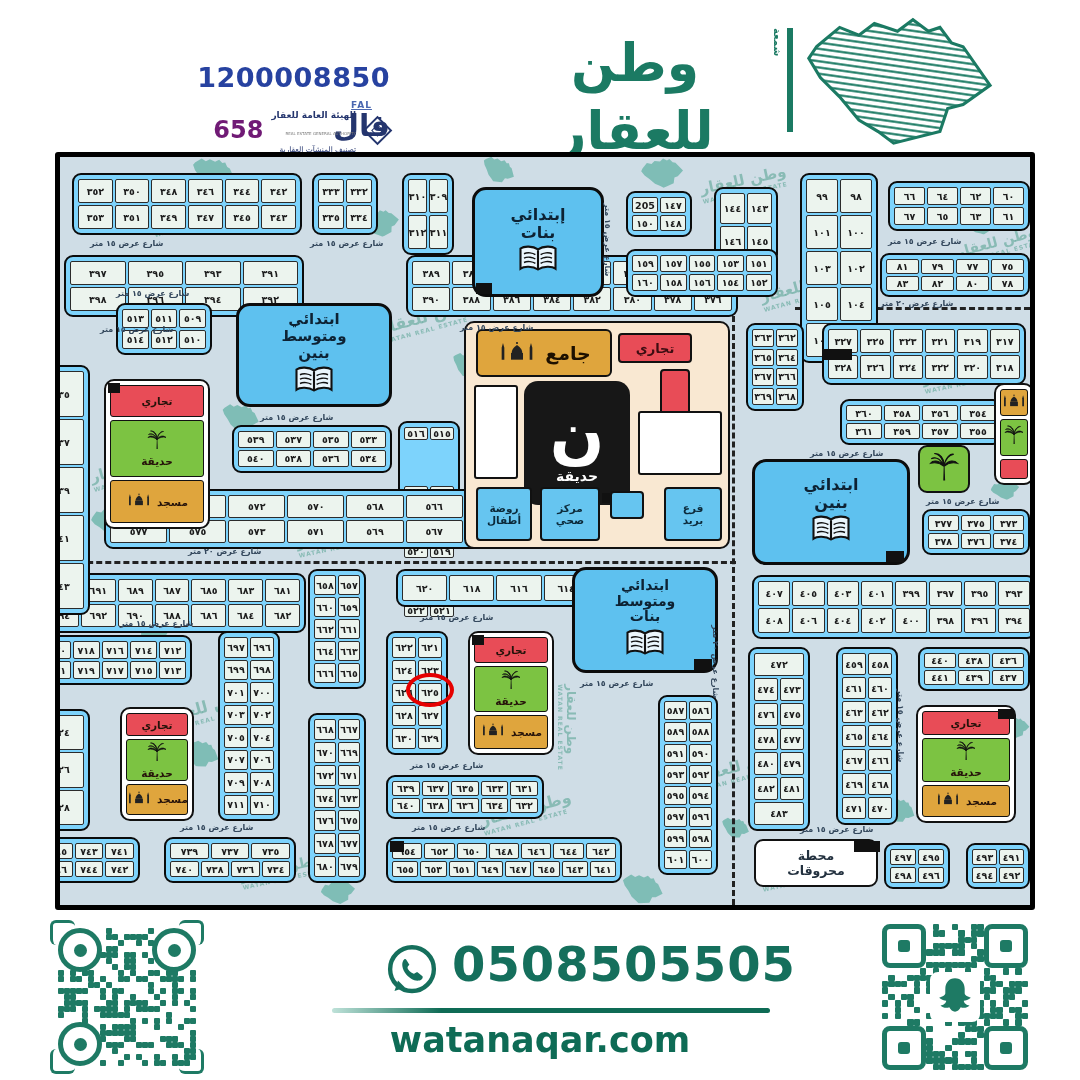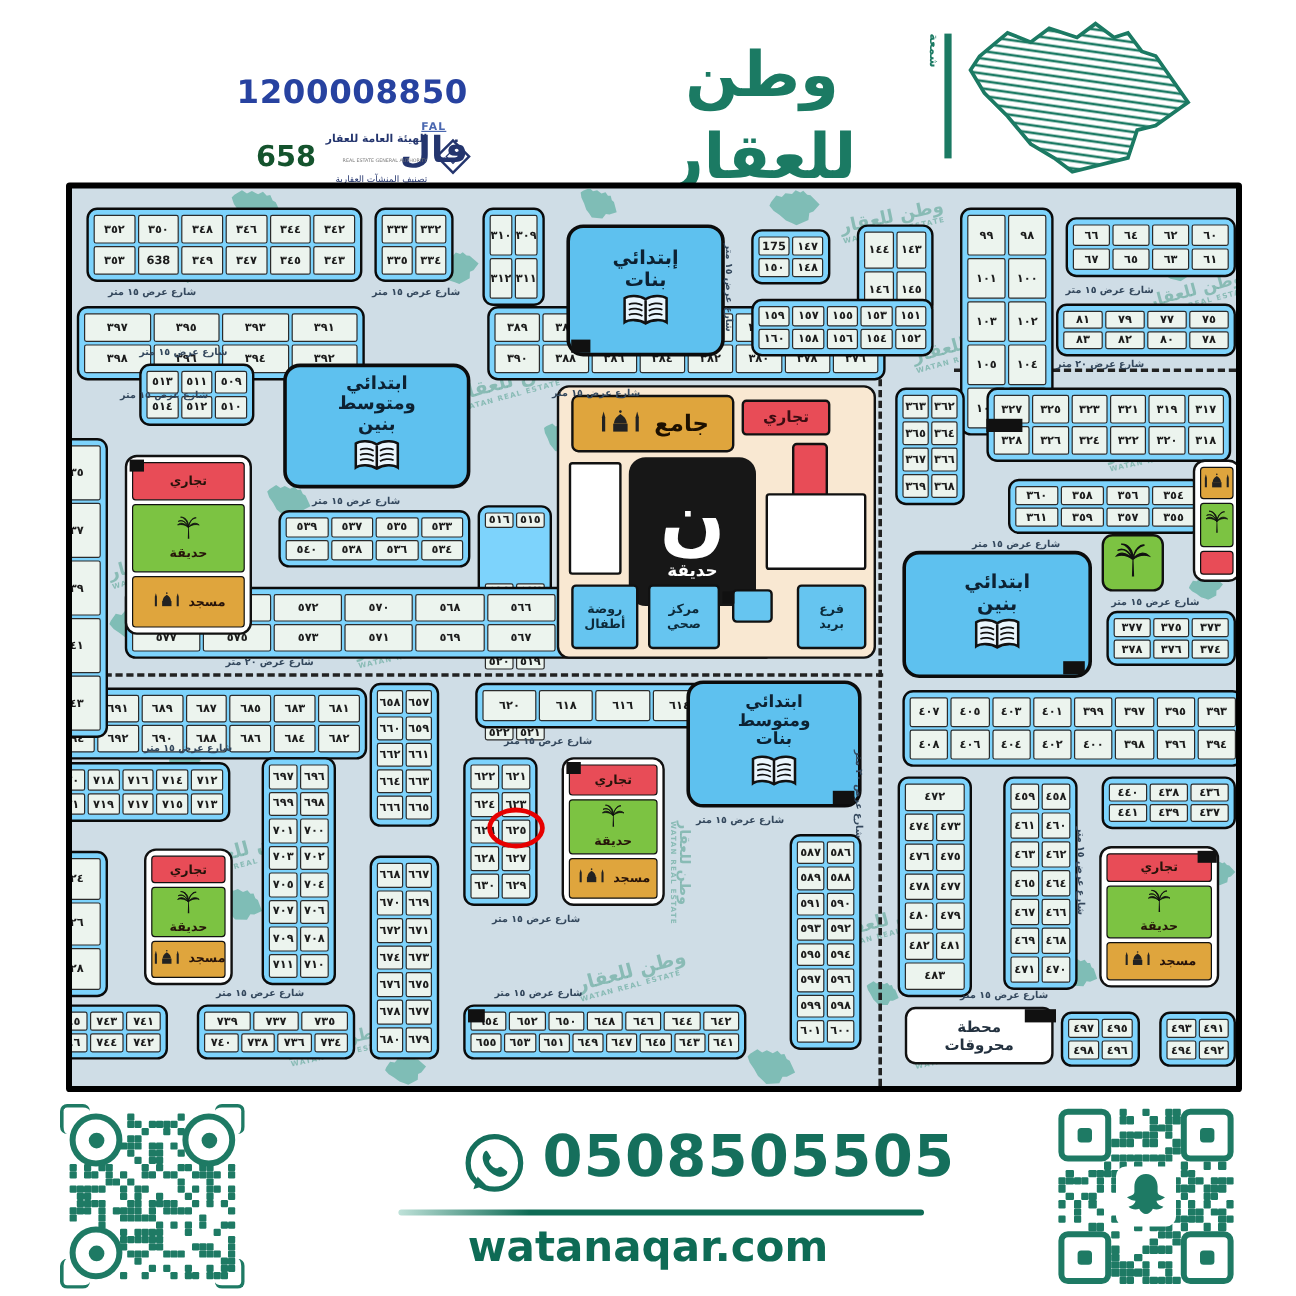--- a/index.html
+++ b/index.html
@@ -13,7 +13,7 @@
   .fal-ar{font-size:30px;font-weight:bold;color:#24356e;line-height:.9;}
   .fal-en{font-size:9px;font-weight:bold;color:#4a67b0;letter-spacing:1px;text-decoration:underline;}
   .rega-row{position:absolute;left:160px;top:105px;width:230px;display:flex;justify-content:flex-end;align-items:center;gap:8px;}
-  .rega-num{font-size:24px;font-weight:bold;color:#14532d;}
+  .rega-num{font-size:24px;font-weight:bold;color:#701a75;}
   .rega-emblem{width:26px;height:26px;display:flex;align-items:center;justify-content:center;}
   .rega-diamond{width:17px;height:17px;border:2.5px solid #24356e;transform:rotate(45deg);
                 display:flex;align-items:center;justify-content:center;}

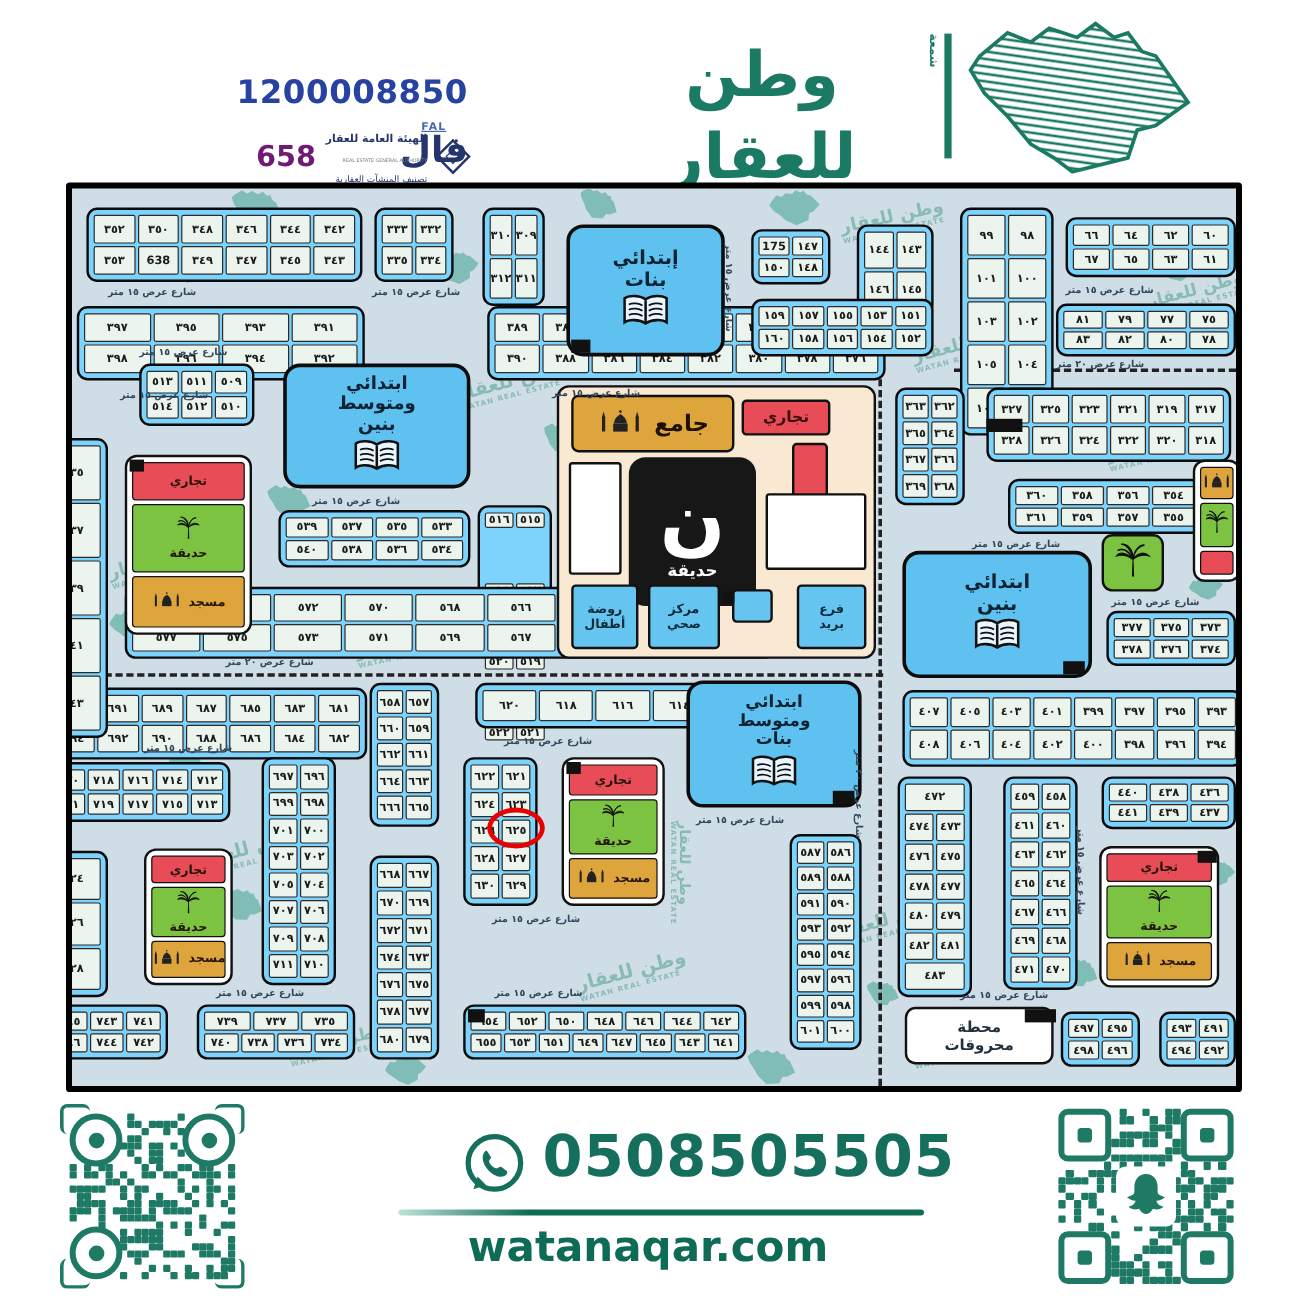--- a/index.html
+++ b/index.html
@@ -251,7 +251,7 @@
         </div>
         <div class="blk" style="left: 566px; top: 34px; width: 66px; height: 46px;">
           <div class="brow">
-            <span class="bcell">175</span>
+            <span class="bcell">205</span>
             <span class="bcell">١٤٧</span>
           </div>
           <div class="brow">

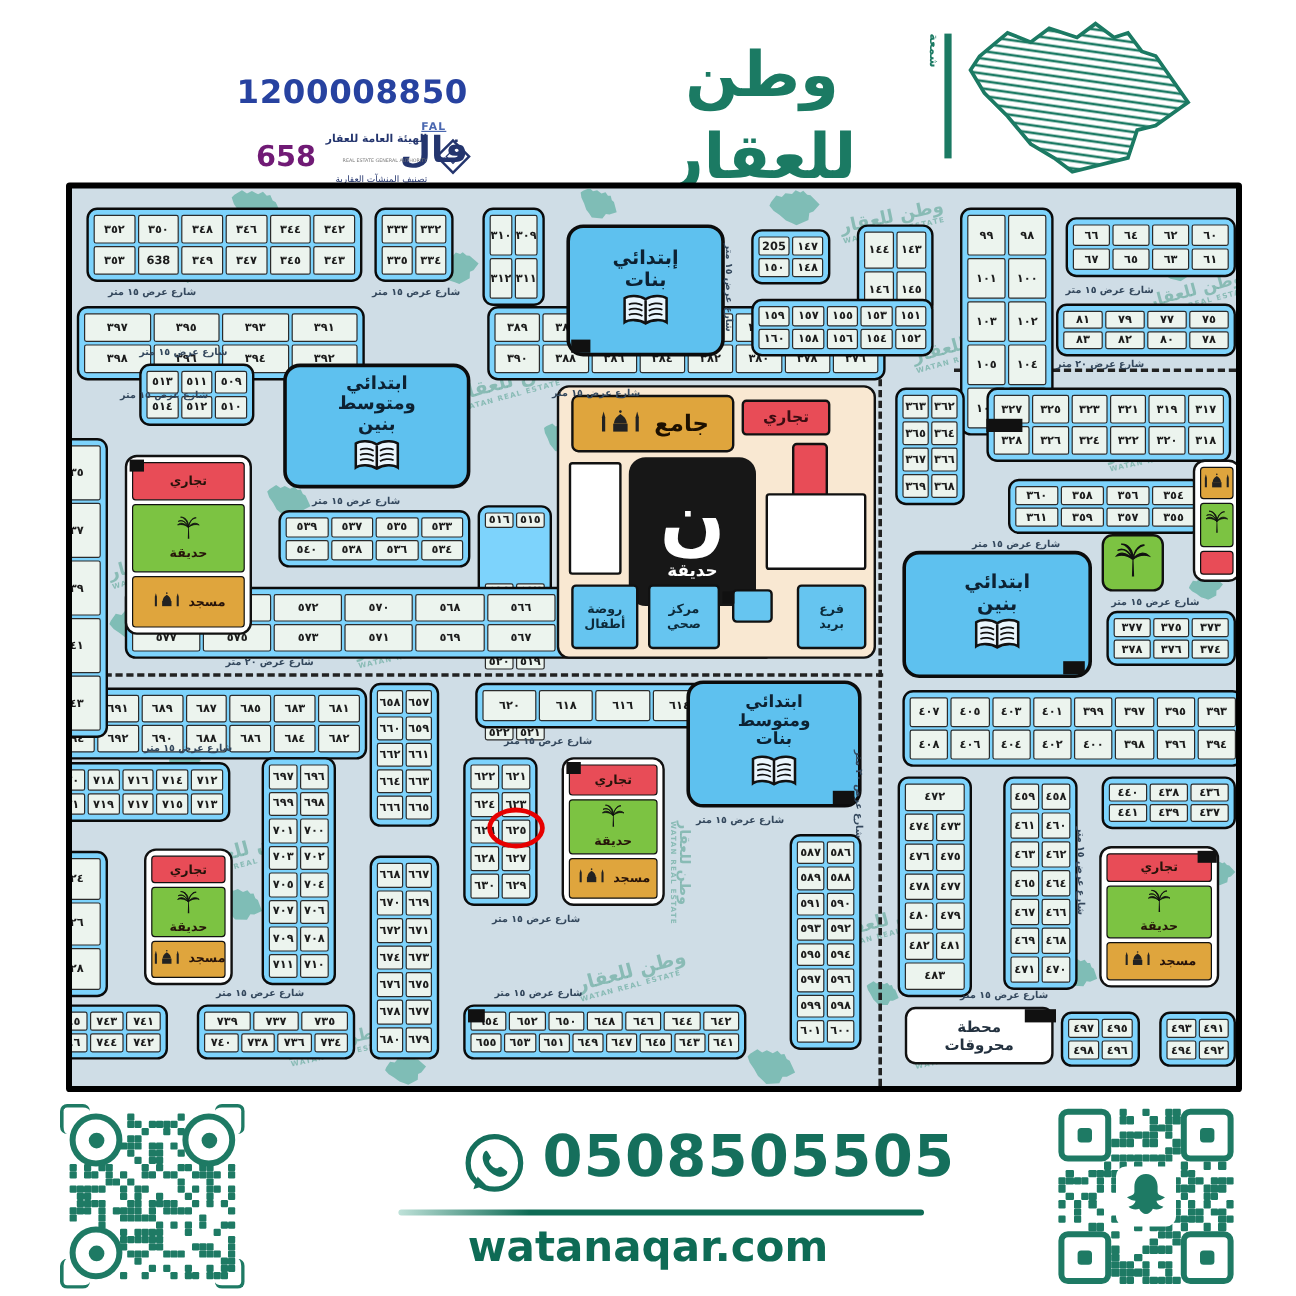--- a/index.html
+++ b/index.html
@@ -186,7 +186,7 @@
           </div>
           <div class="brow">
             <span class="bcell">٣٥٣</span>
-            <span class="bcell">638</span>
+            <span class="bcell">٣٥١</span>
             <span class="bcell">٣٤٩</span>
             <span class="bcell">٣٤٧</span>
             <span class="bcell">٣٤٥</span>

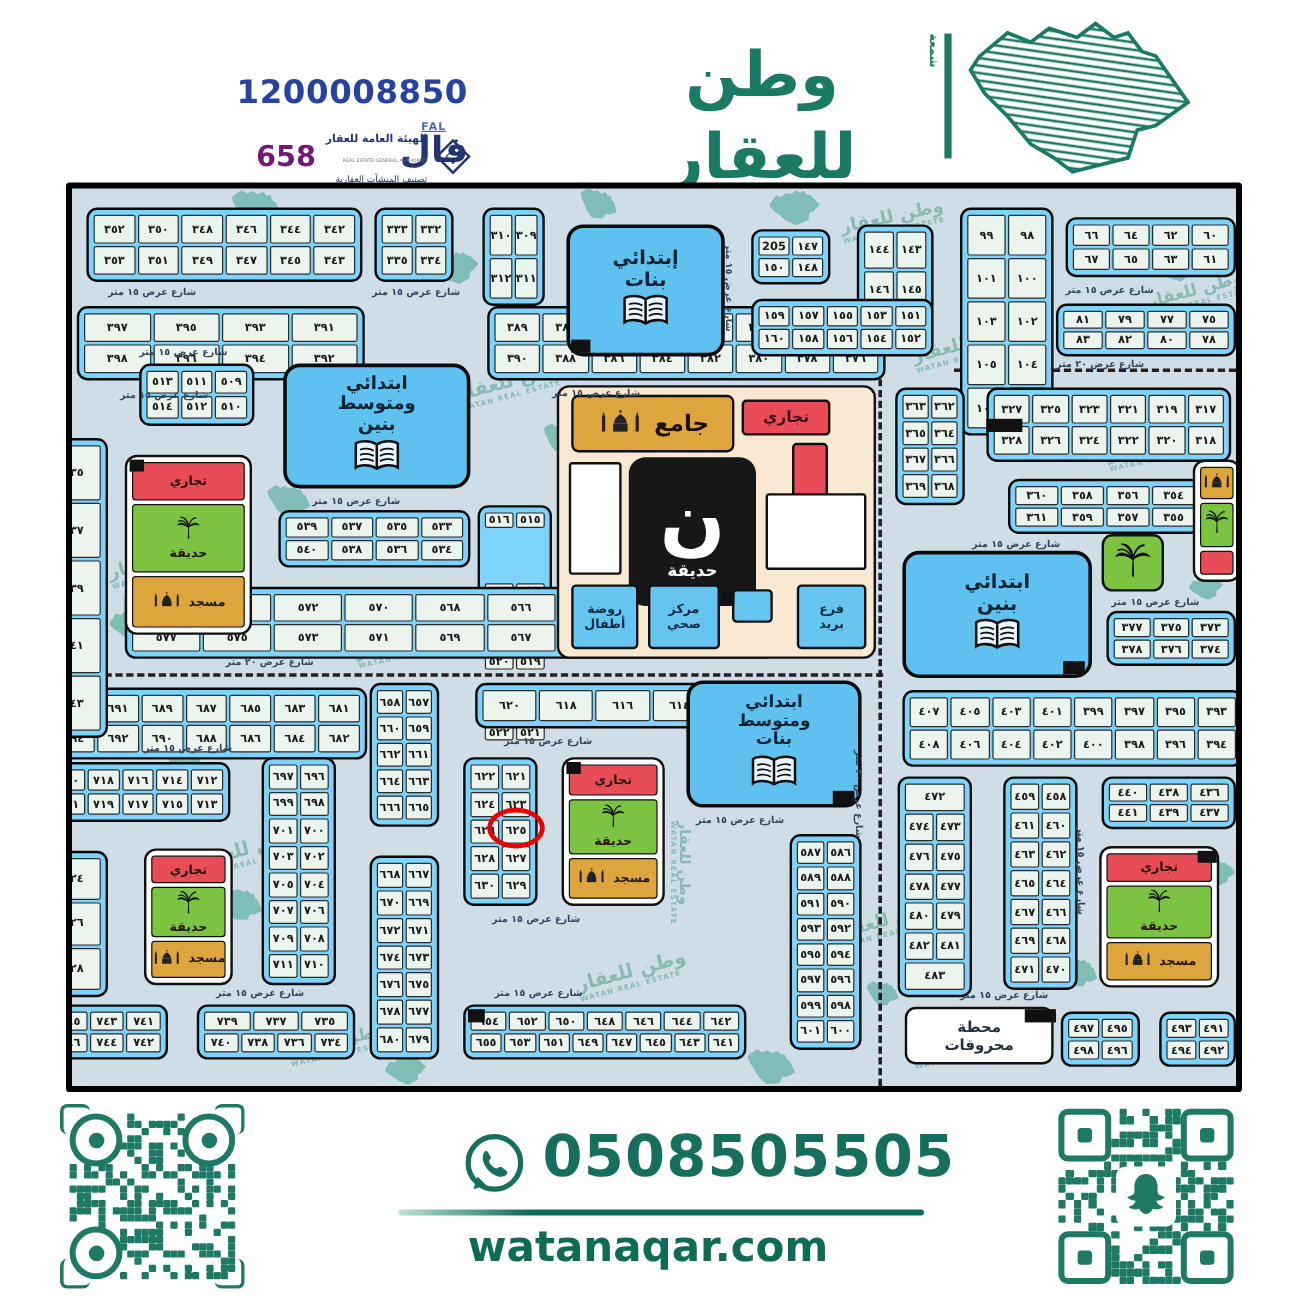--- a/index.html
+++ b/index.html
@@ -353,7 +353,7 @@
             <span class="bcell">٣١٨</span>
           </div>
         </div>
-        <div class="blk" style="left: 686px; top: 166px; width: 58px; height: 98px;">
+        <div class="blk" style="left: 686px; top: 166px; width: 58px; height: 88px;">
           <div class="brow">
             <span class="bcell">٣٦٣</span>
             <span class="bcell">٣٦٢</span>

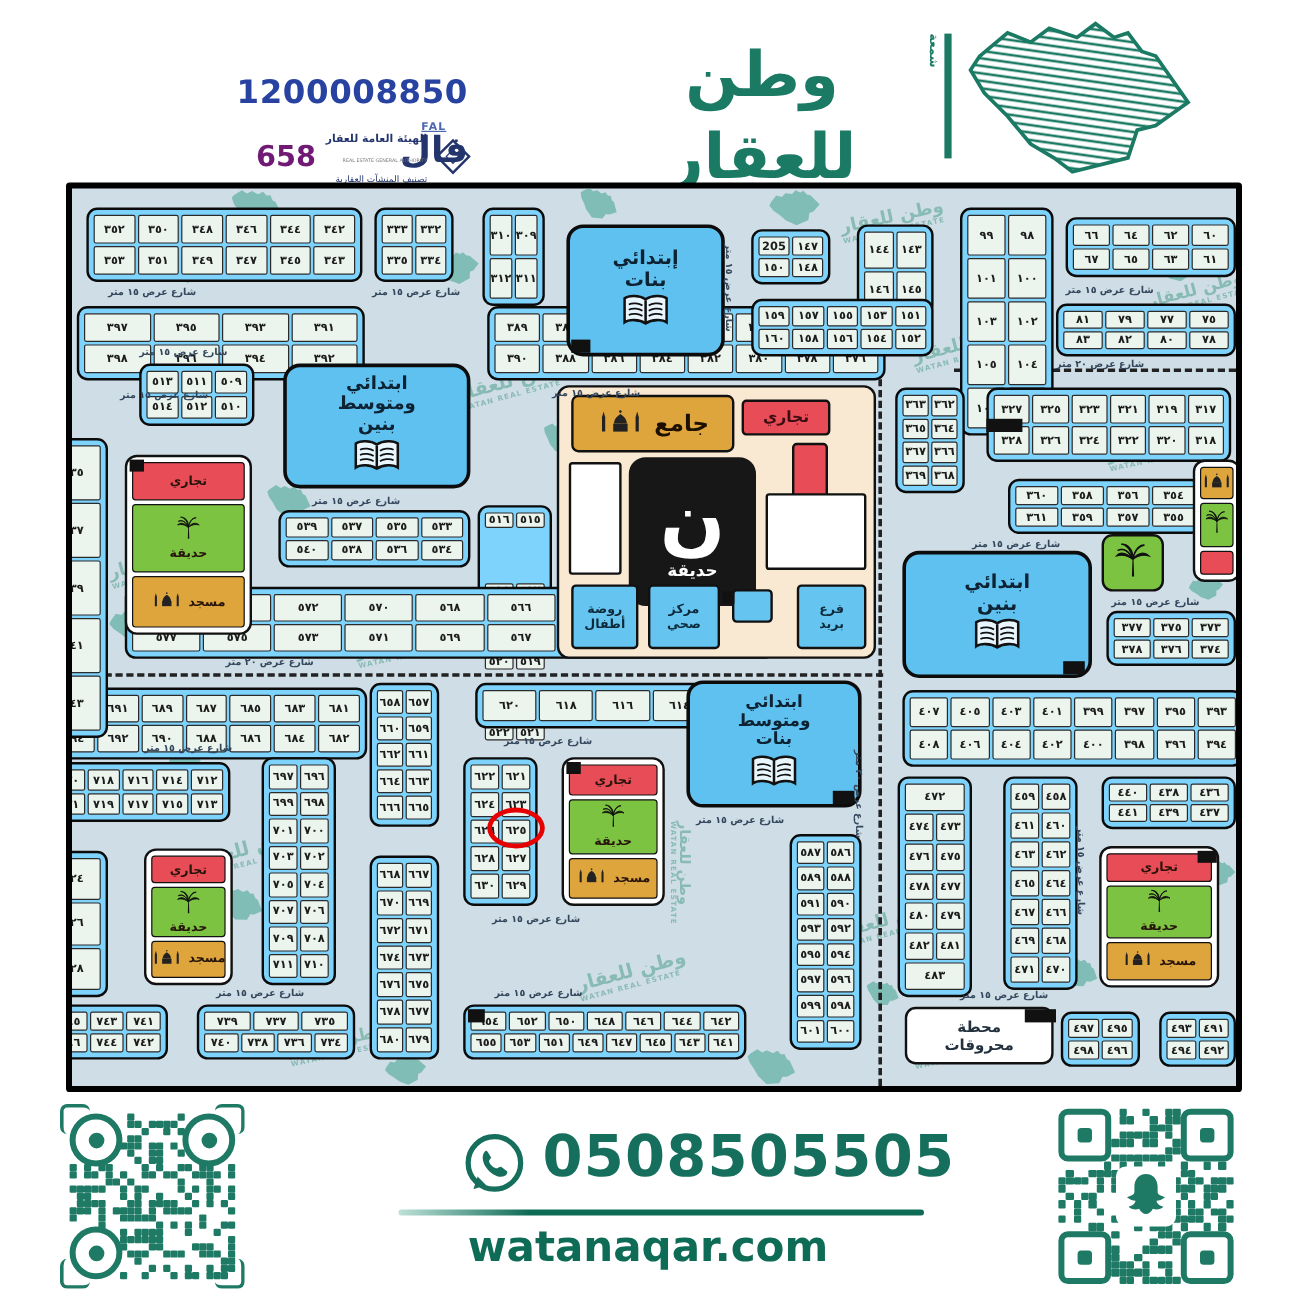--- a/index.html
+++ b/index.html
@@ -730,6 +730,22 @@
             <span class="bcell">٦٧٩</span>
           </div>
         </div>
+        <div class="blk" style="left: 326px; top: 618px; width: 158px; height: 44px;">
+          <div class="brow">
+            <span class="bcell">٦٣٩</span>
+            <span class="bcell">٦٣٧</span>
+            <span class="bcell">٦٣٥</span>
+            <span class="bcell">٦٣٣</span>
+            <span class="bcell">٦٣١</span>
+          </div>
+          <div class="brow">
+            <span class="bcell">٦٤٠</span>
+            <span class="bcell">٦٣٨</span>
+            <span class="bcell">٦٣٦</span>
+            <span class="bcell">٦٣٤</span>
+            <span class="bcell">٦٣٢</span>
+          </div>
+        </div>
         <div class="blk" style="left: 326px; top: 680px; width: 236px; height: 46px;">
           <div class="brow">
             <span class="bcell">٦٥٤</span>

